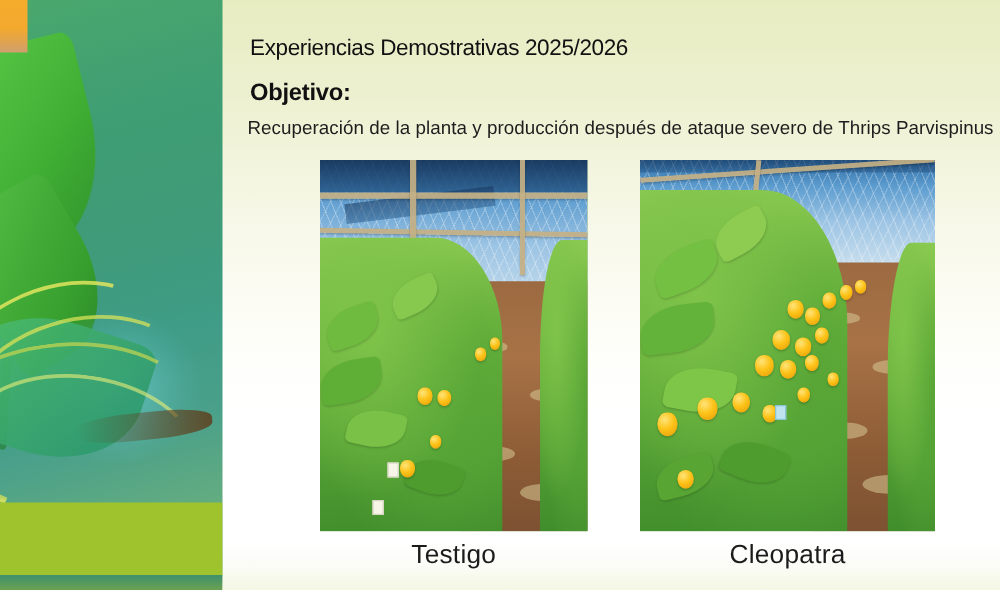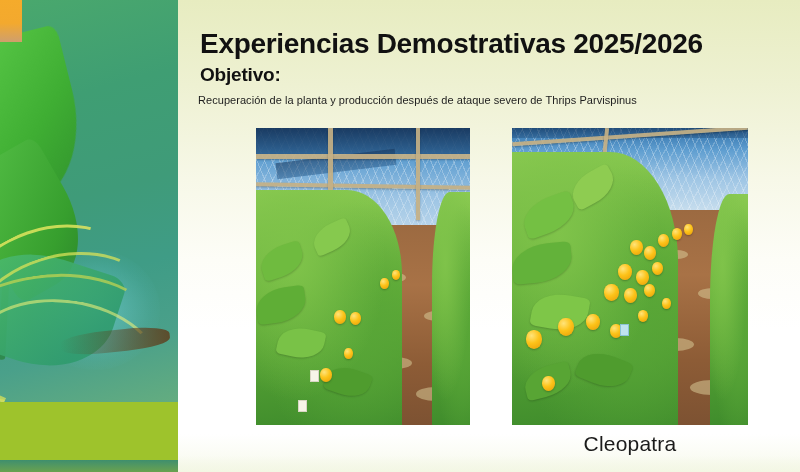--- a/index.html
+++ b/index.html
@@ -146,7 +146,7 @@
   
   .title {
     position:absolute; left:200px; top:28px;
-    font-size:28px; font-weight:bold;
+    font-size:18px; font-weight:normal;
     color:#111111;
     letter-spacing:-0.3px;
     white-space:nowrap;

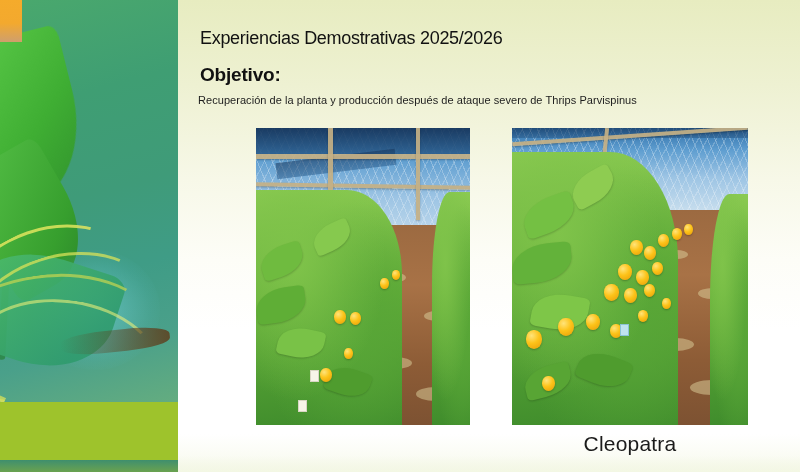--- a/index.html
+++ b/index.html
@@ -159,7 +159,7 @@
   }
   .subtitle {
     position:absolute; left:198px; top:94px;
-    font-size:11px;
+    font-size:15px;
     color:#1d1d1d;
     letter-spacing:0.05px;
     white-space:nowrap;

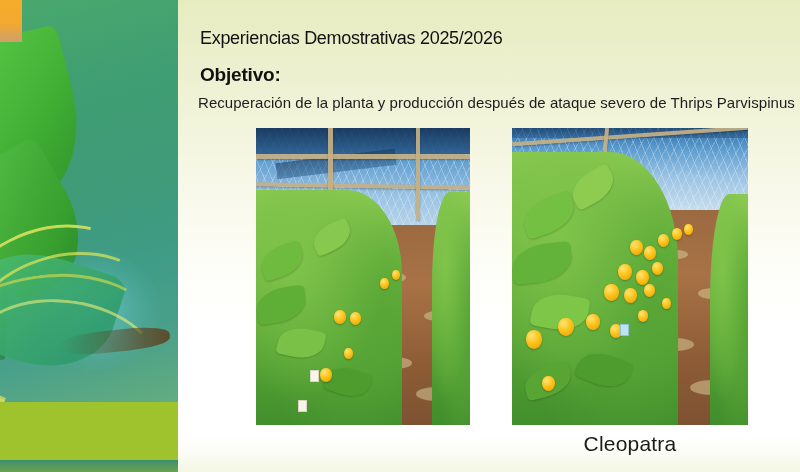--- a/index.html
+++ b/index.html
@@ -370,6 +370,7 @@
     <div class="tag" style="left:108px;top:196px;background:#bfe3ef;border-color:#8bc4d6;"></div>
   </div>
 
+  <div class="caption cap-left">Testigo</div>
   <div class="caption cap-right">Cleopatra</div>
 
   <div class="bottom-tint"></div>

